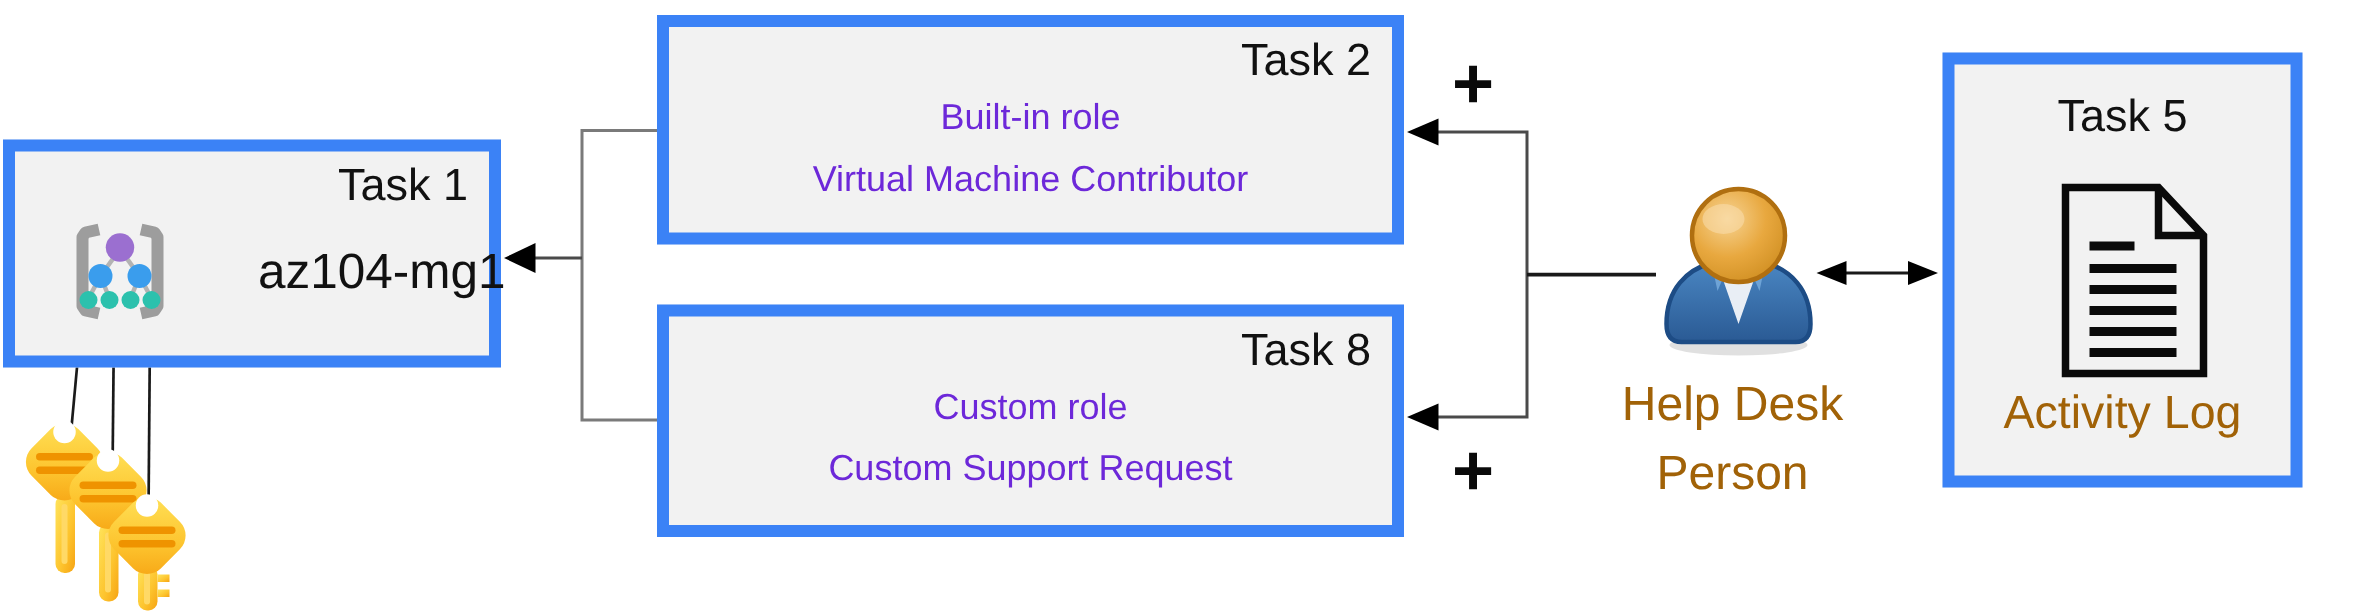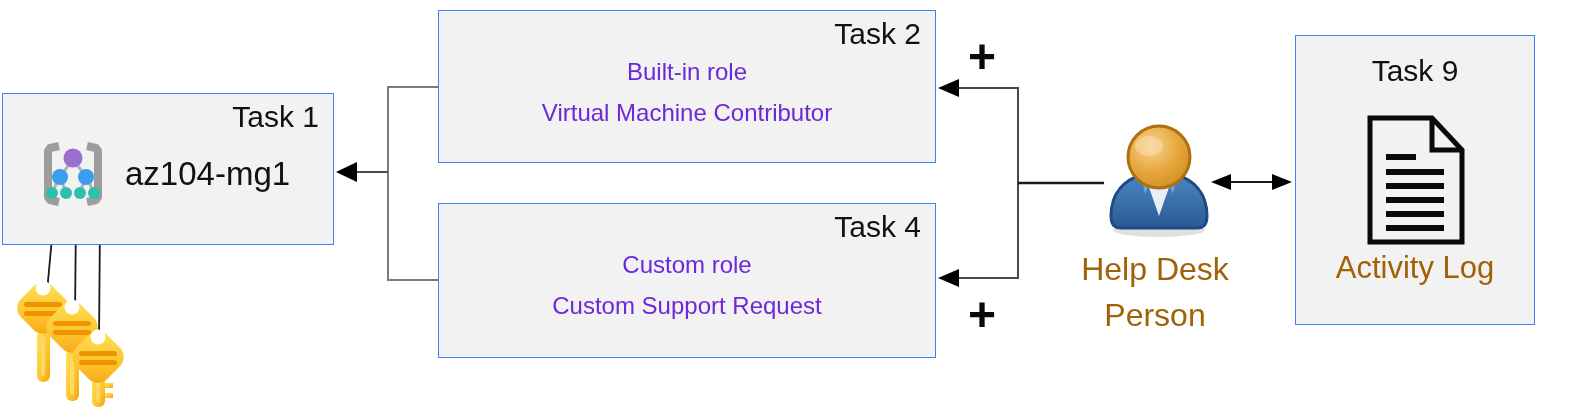--- a/index.html
+++ b/index.html
@@ -8,7 +8,7 @@
     font-family:"Liberation Sans", sans-serif;color:#000;overflow:hidden;
   }
   .task-box{
-    position:absolute;background:#f2f2f2;border:1px solid #3b82f6;box-sizing:border-box;
+    position:absolute;background:#f2f2f2;border:8px solid #3b82f6;box-sizing:border-box;
   }
   .corner-label{
     position:absolute;top:6px;right:14px;font-size:30px;line-height:34px;color:#111;

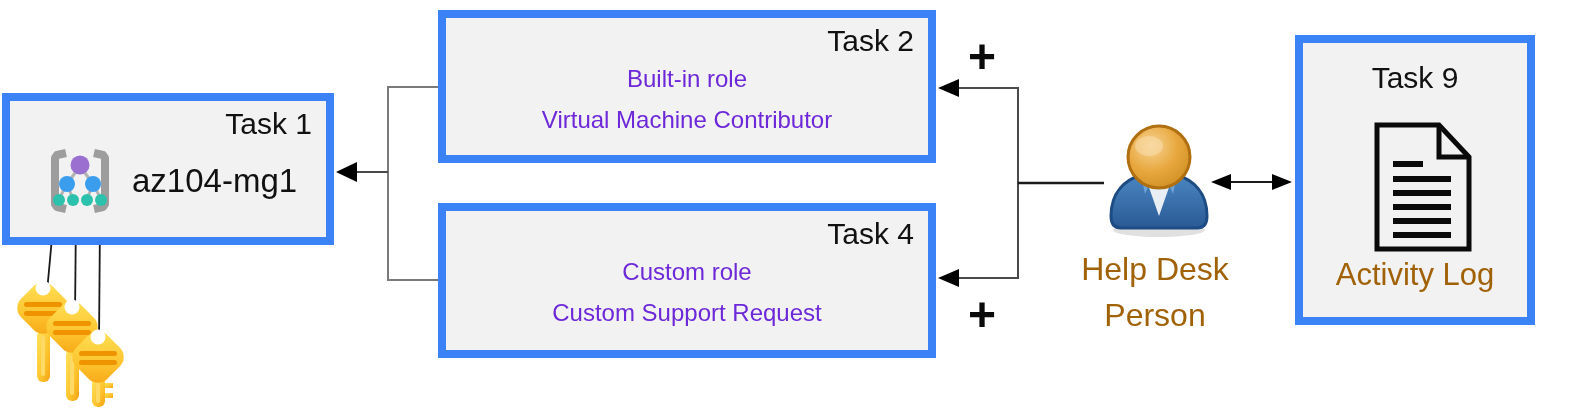--- a/index.html
+++ b/index.html
@@ -112,7 +112,7 @@
   </div>
 
   <div id="task4" class="task-box">
-    <div class="center-label">Task 9</div>
+    <div class="center-label">Task 5</div>
     <svg class="doc-icon" width="100" height="132" viewBox="0 0 100 132">
       <path d="M4,4 L66,4 L96,36 L96,128 L4,128 Z" fill="#f2f2f2" stroke="#0a0a0a" stroke-width="5" stroke-linejoin="miter"></path>
       <path d="M66,4 L66,36 L96,36" fill="none" stroke="#0a0a0a" stroke-width="5"></path>

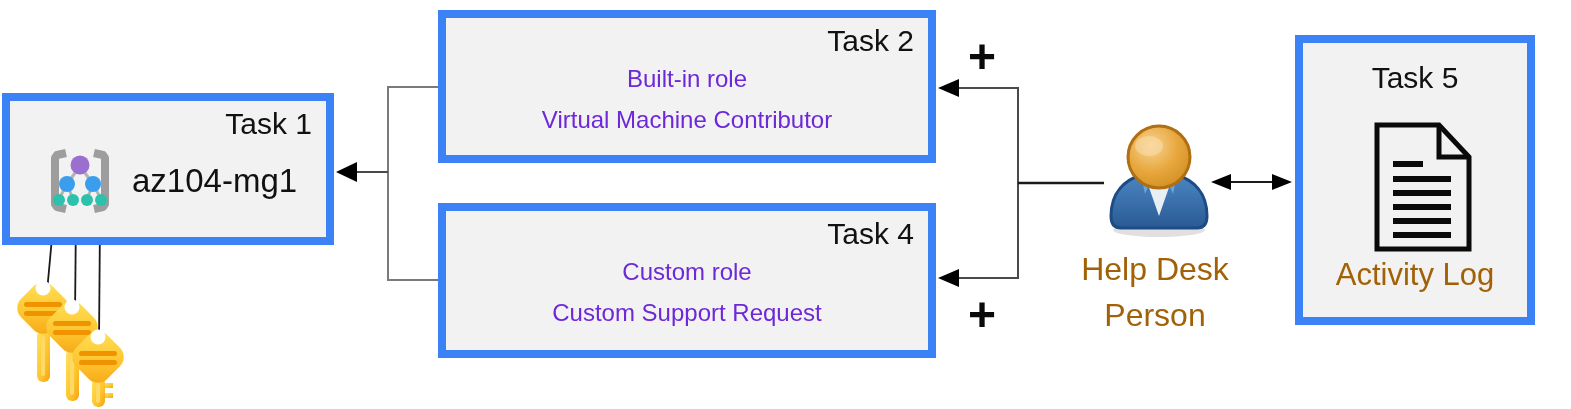--- a/index.html
+++ b/index.html
@@ -24,7 +24,7 @@
   #task2{left:438px;top:10px;width:498px;height:153px;}
   #task3{left:438px;top:203px;width:498px;height:155px;}
   #task4{left:1295px;top:35px;width:240px;height:290px;}
-  .mg-row{position:absolute;left:32px;top:42px;display:flex;align-items:center;}
+  .mg-row{position:absolute;left:32px;top:42px;display:flex;align-items:center;gap:40px;}
   .mg-icon{width:76px;height:76px;}
   .mg-name{font-size:33px;margin-left:14px;white-space:nowrap;color:#111;}
   .doc-icon{position:absolute;left:70px;top:78px;}

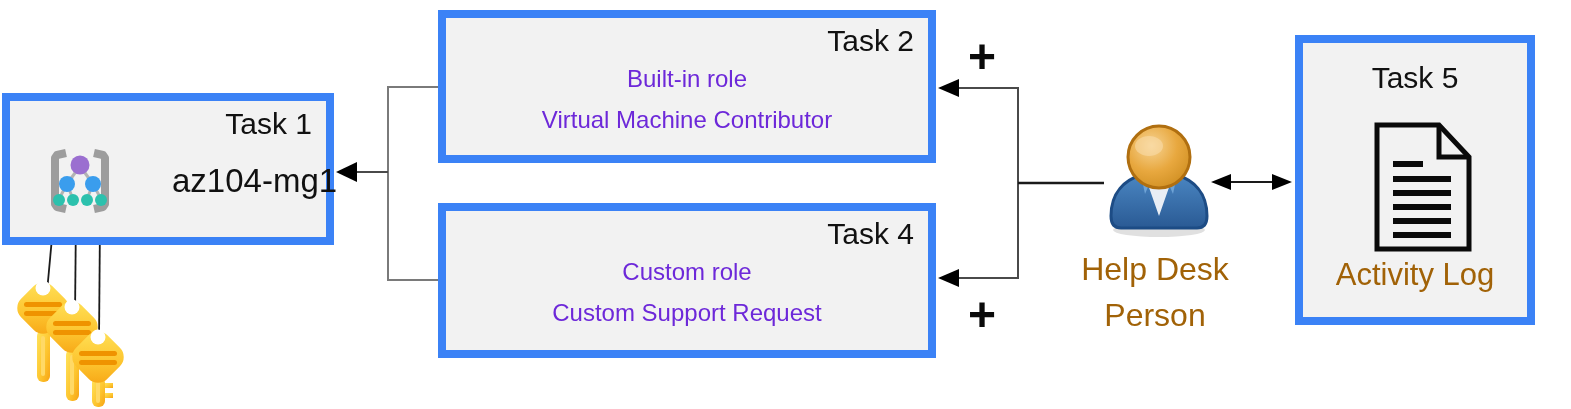--- a/index.html
+++ b/index.html
@@ -104,7 +104,7 @@
   </div>
 
   <div id="task3" class="task-box">
-    <div class="corner-label">Task 4</div>
+    <div class="corner-label">Task 8</div>
     <div class="role-lines">
       <div>Custom role</div>
       <div>Custom Support Request</div>

